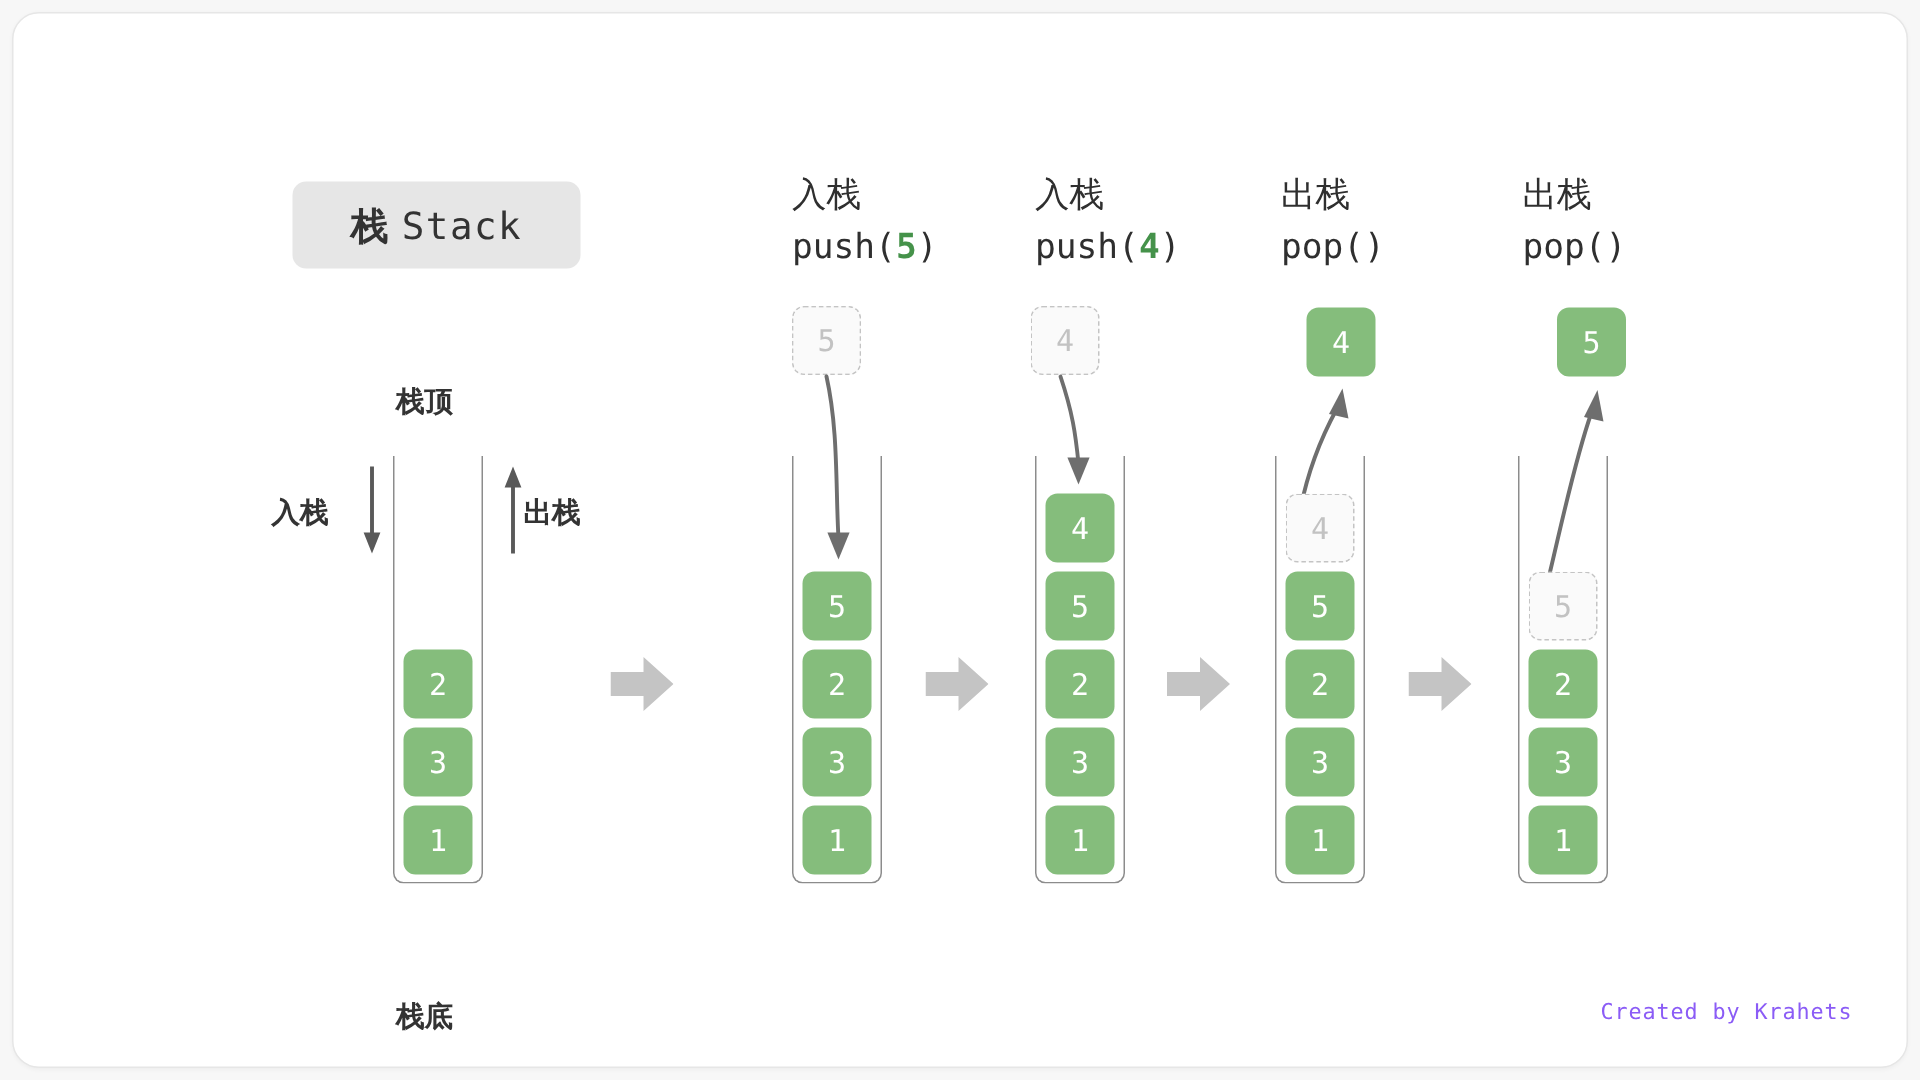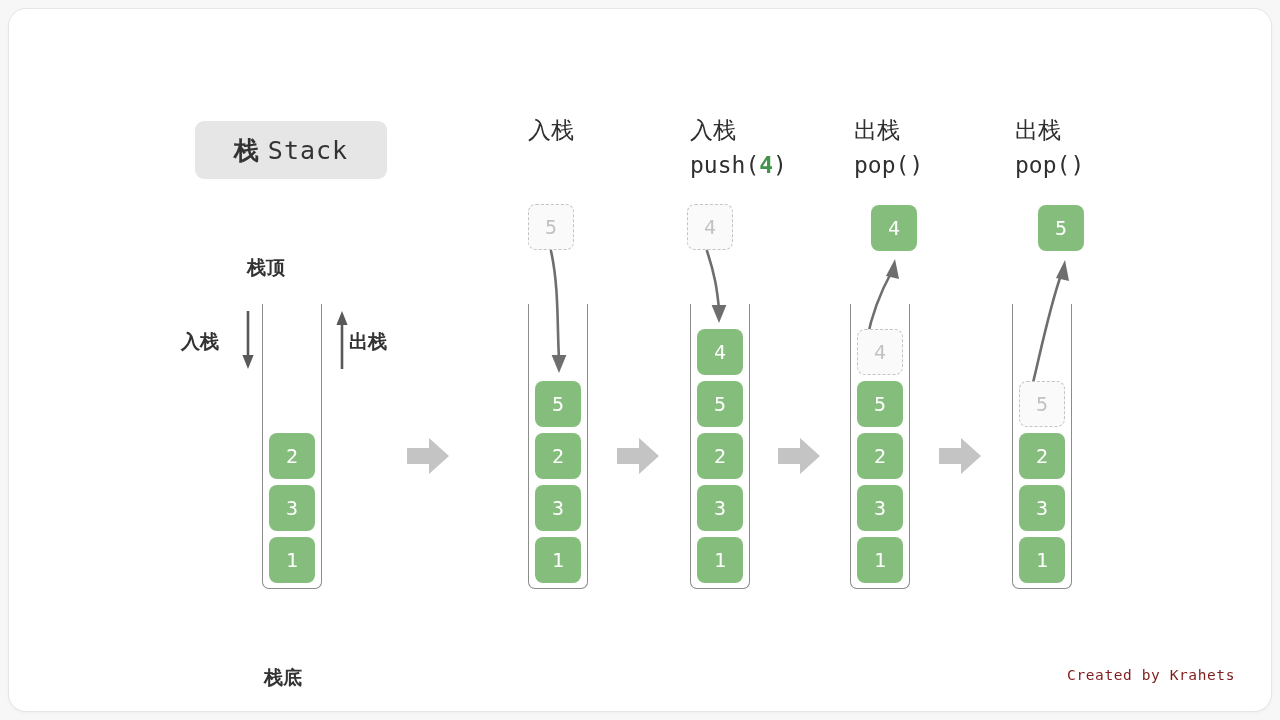--- a/index.html
+++ b/index.html
@@ -200,6 +200,7 @@
 
     <div class="col-header" style="left:519px; top:106px;">
       <span class="cn">入栈</span>
+      <span class="code"><span>push(</span><span class="num">5</span><span>)</span></span>
     </div>
 
     <div class="cell ghost" style="left:519px; top:195px;">5</div>

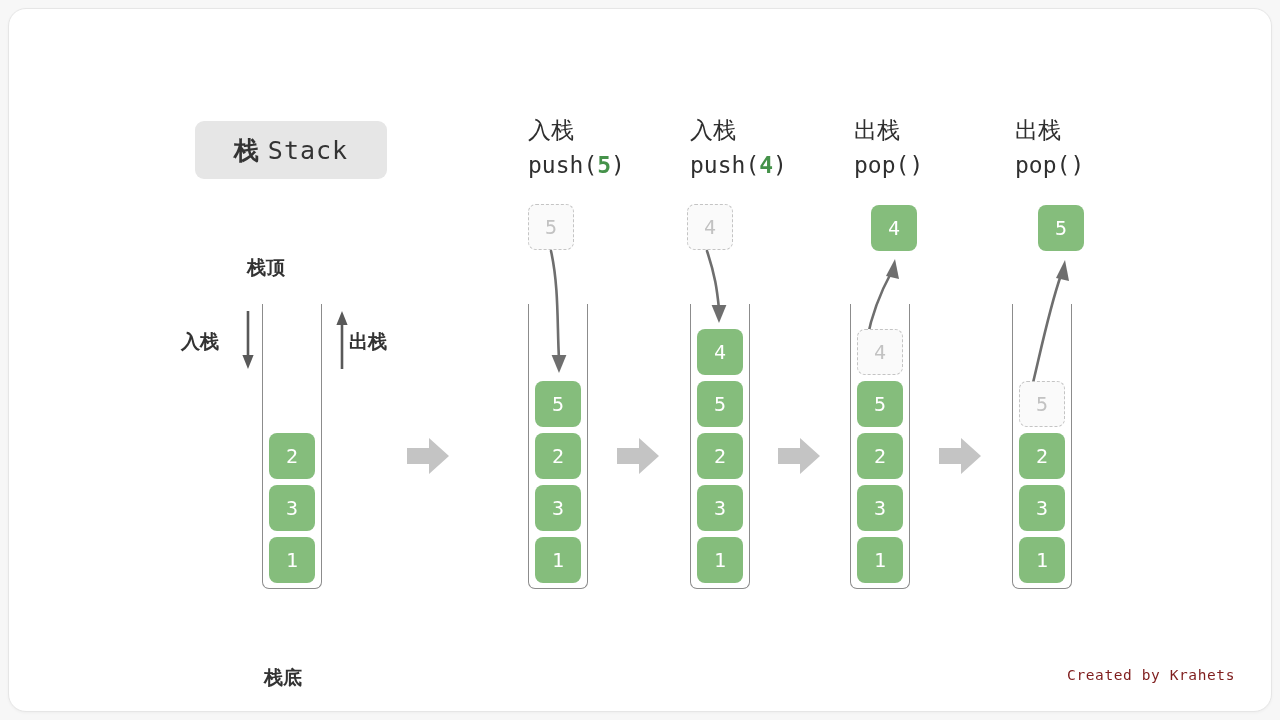--- a/index.html
+++ b/index.html
@@ -173,7 +173,7 @@
         <span class="mono">Stack</span>
     </div>
 
-    <div class="plain-label" style="left:238px; top:246px;">栈顶</div>
+    <div class="plain-label" style="left:255px; top:246px;">栈顶</div>
 
     <div class="plain-label" style="left:172px; top:320px;">入栈</div>
     <svg class="mini-arrow" style="left:228px; top:300px;" width="22" height="62" viewBox="0 0 22 62">

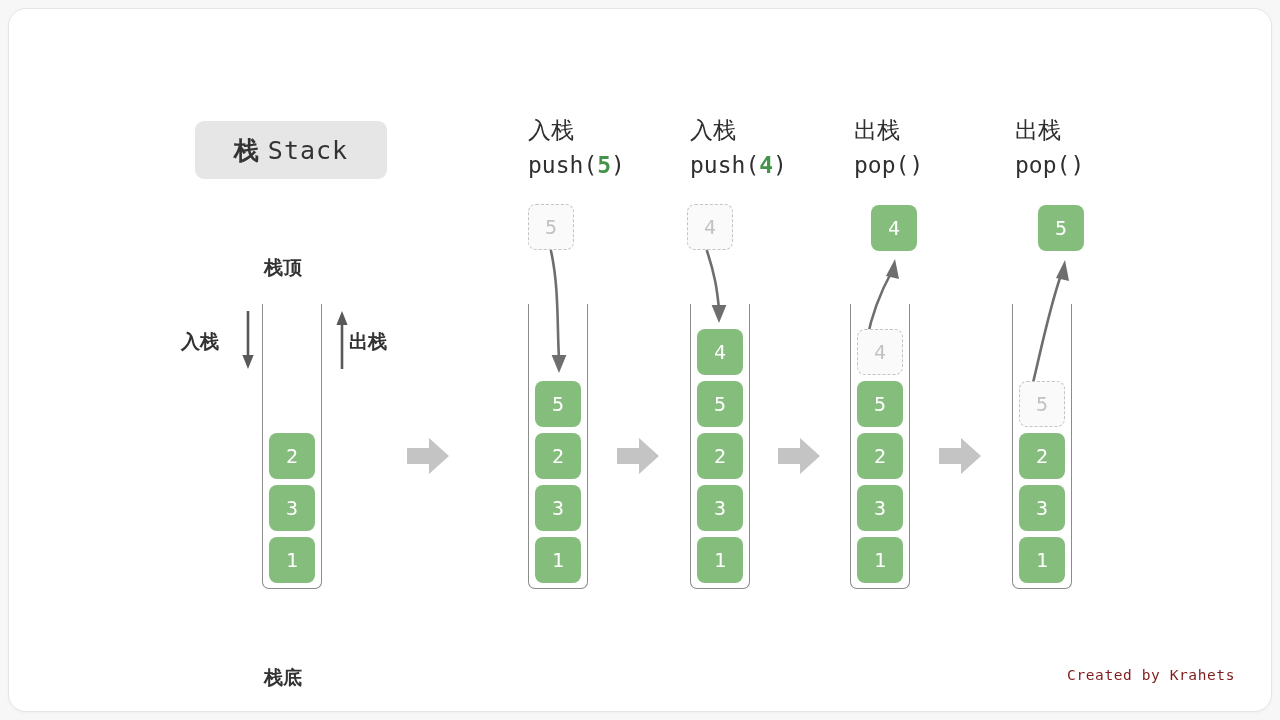--- a/index.html
+++ b/index.html
@@ -157,7 +157,7 @@
     bottom: 28px;
     font-size: 14.5px;
     font-family: "DejaVu Sans Mono", "Liberation Mono", monospace;
-    color: #7f1d1d;
+    color: #8b5cf6;
     letter-spacing: 0.6px;
     white-space: nowrap;
   }

